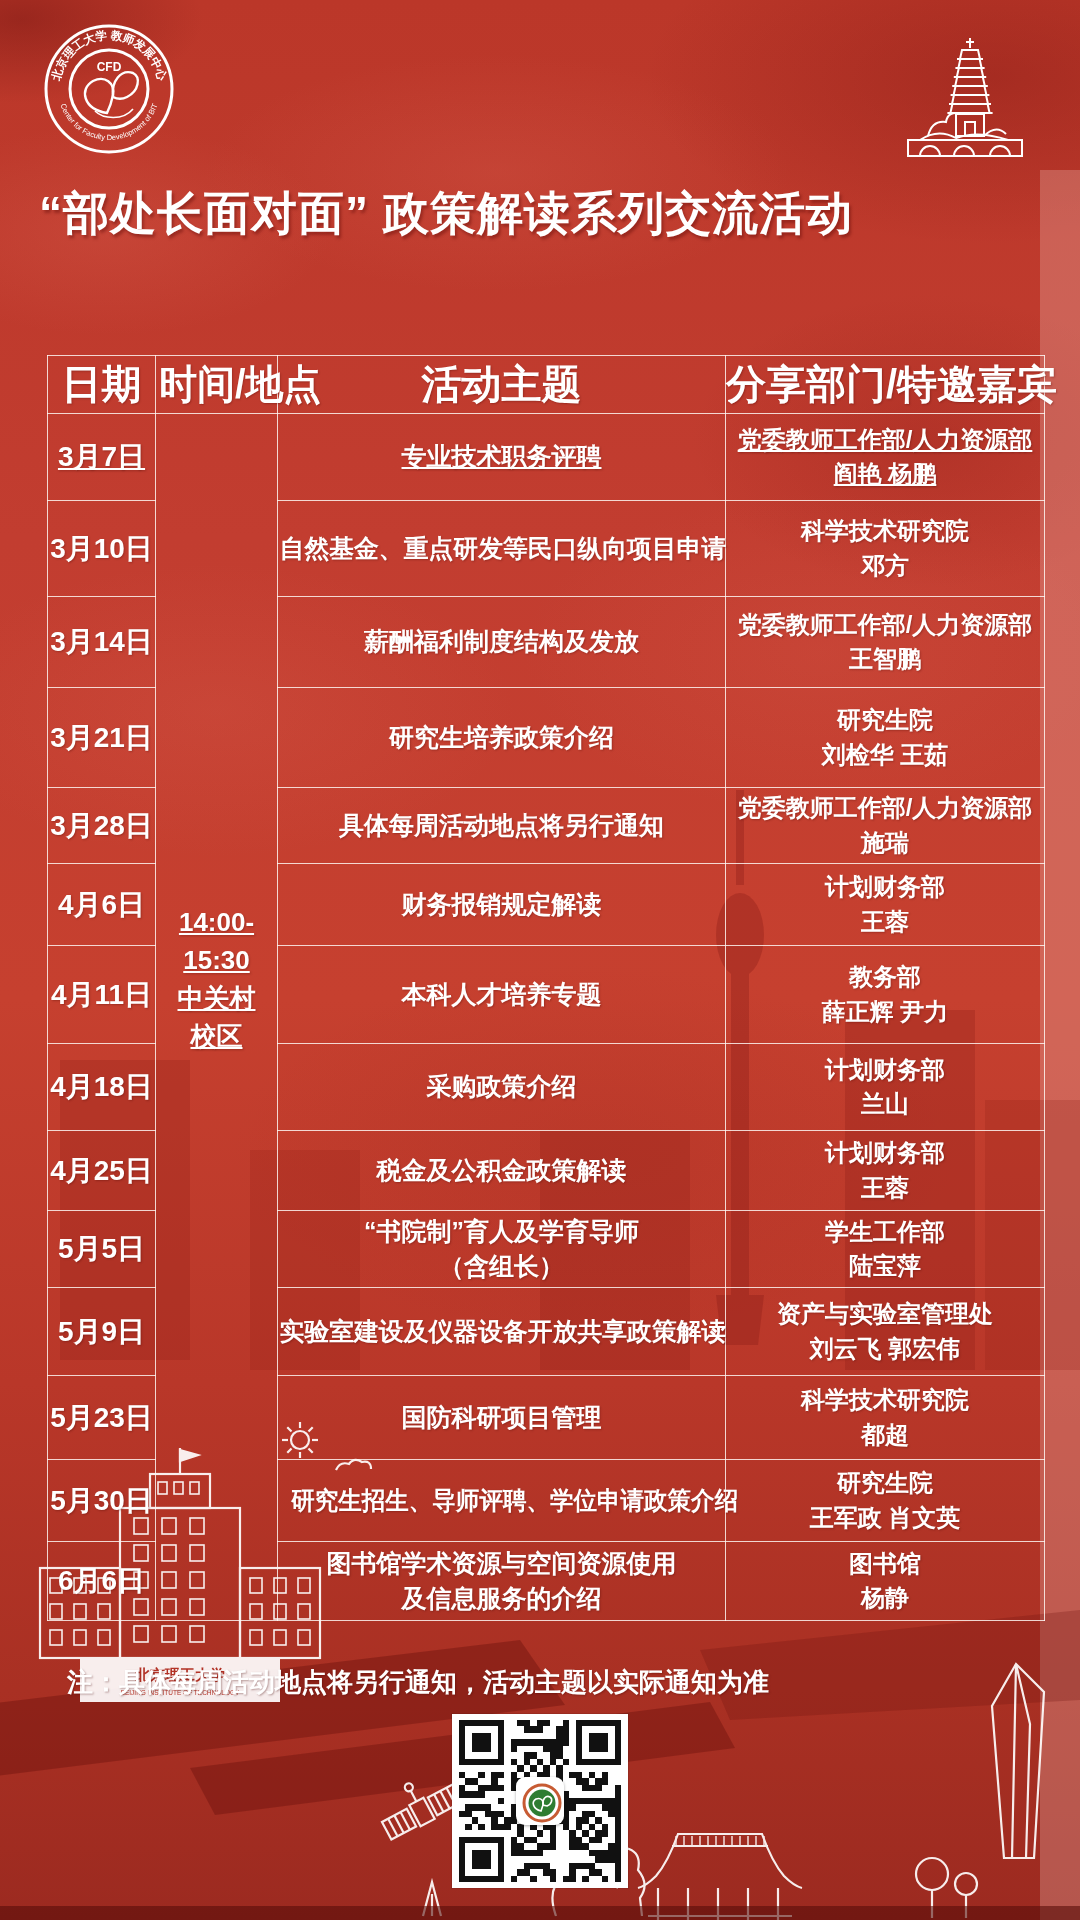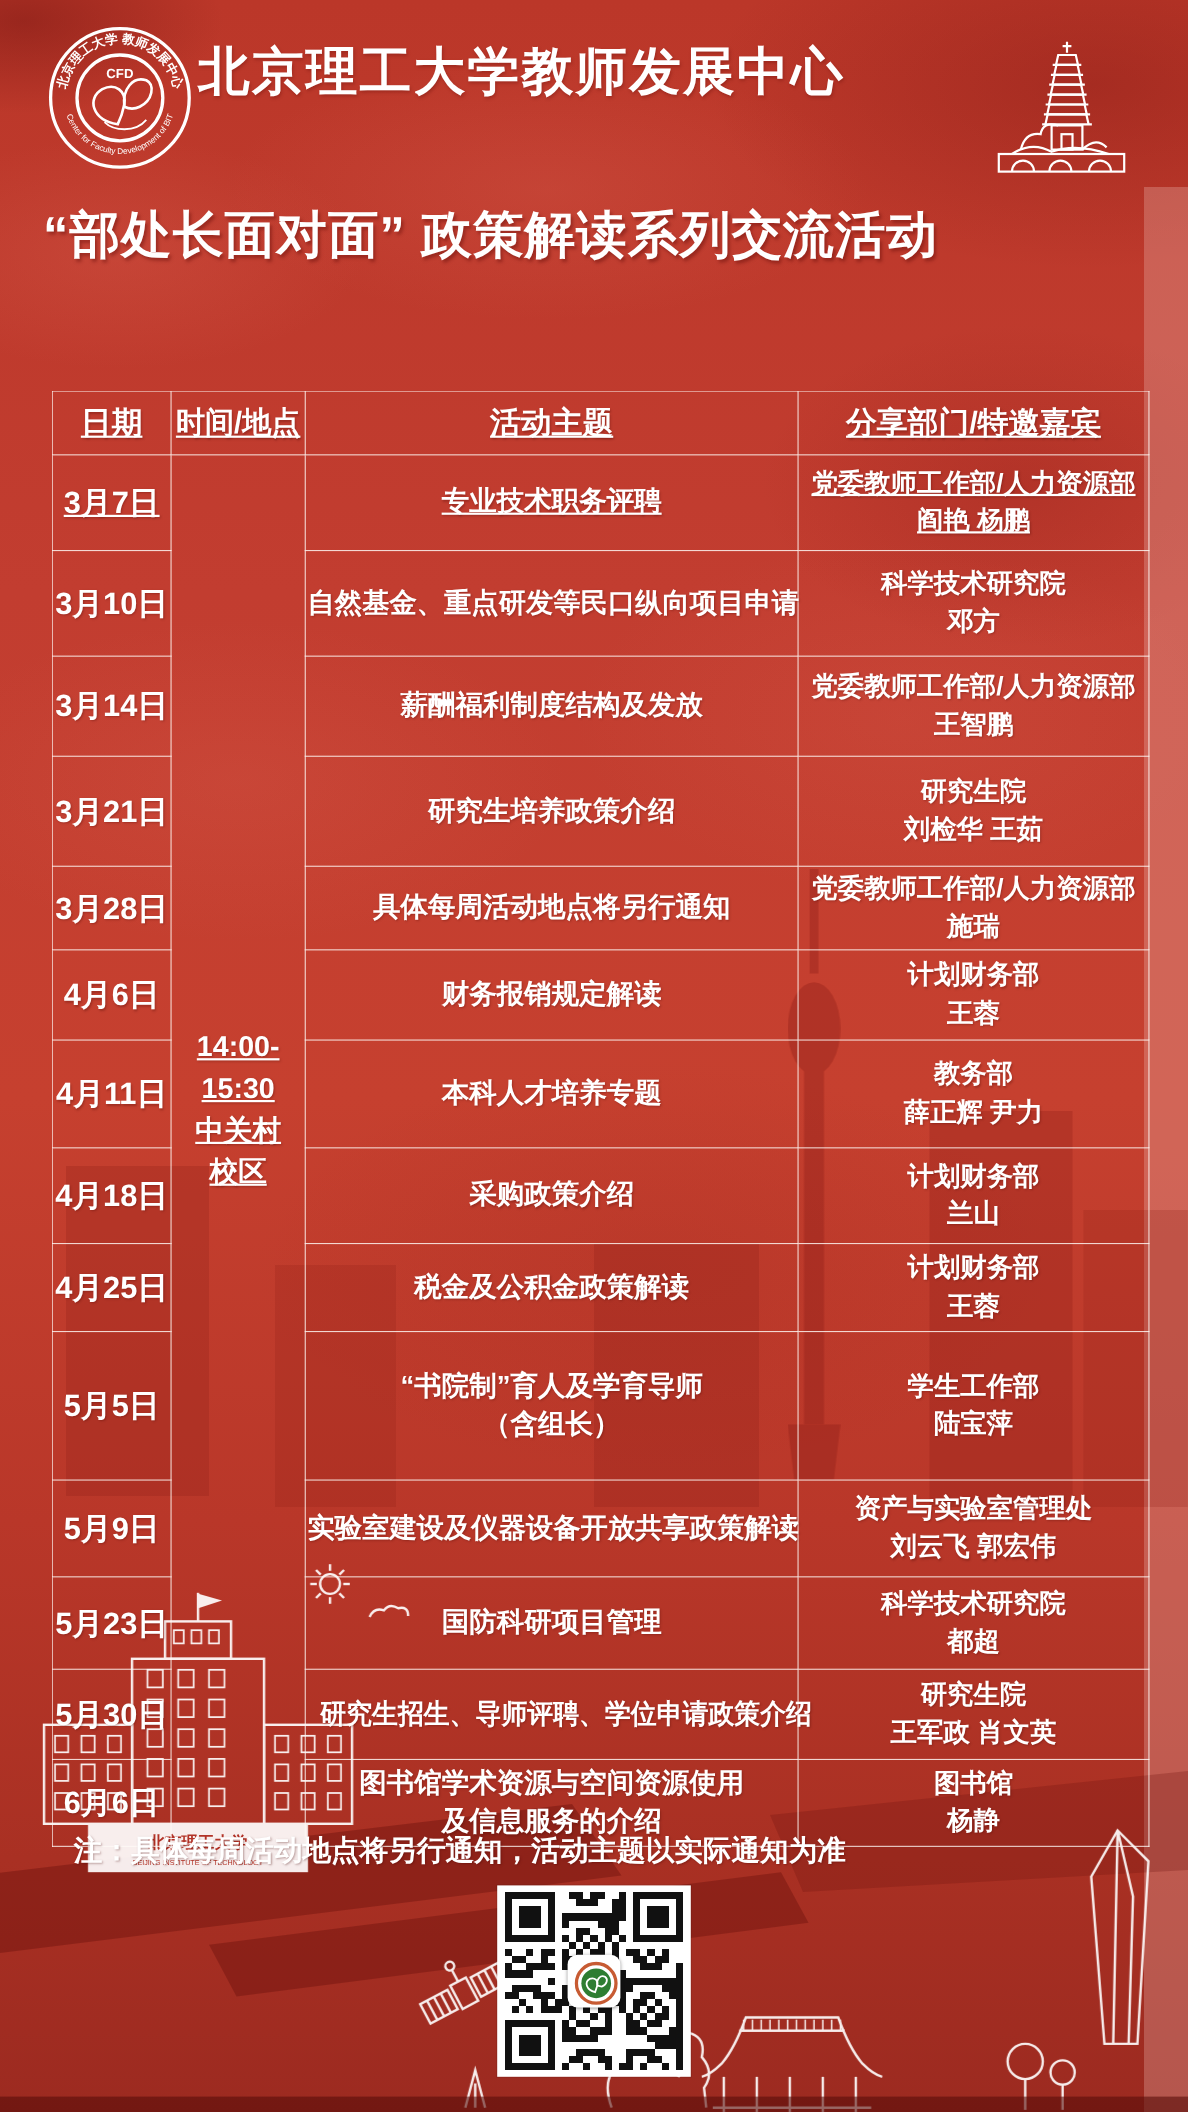--- a/index.html
+++ b/index.html
@@ -230,7 +230,6 @@
     </g>
   </svg>
 
-  <div class="fg hdr-cn">北京理工大学教师发展中心</div>
 
   <svg class="fg pagoda-svg" width="132" height="122" viewBox="0 0 132 122">
     <g stroke="#fff" stroke-width="2" fill="none">

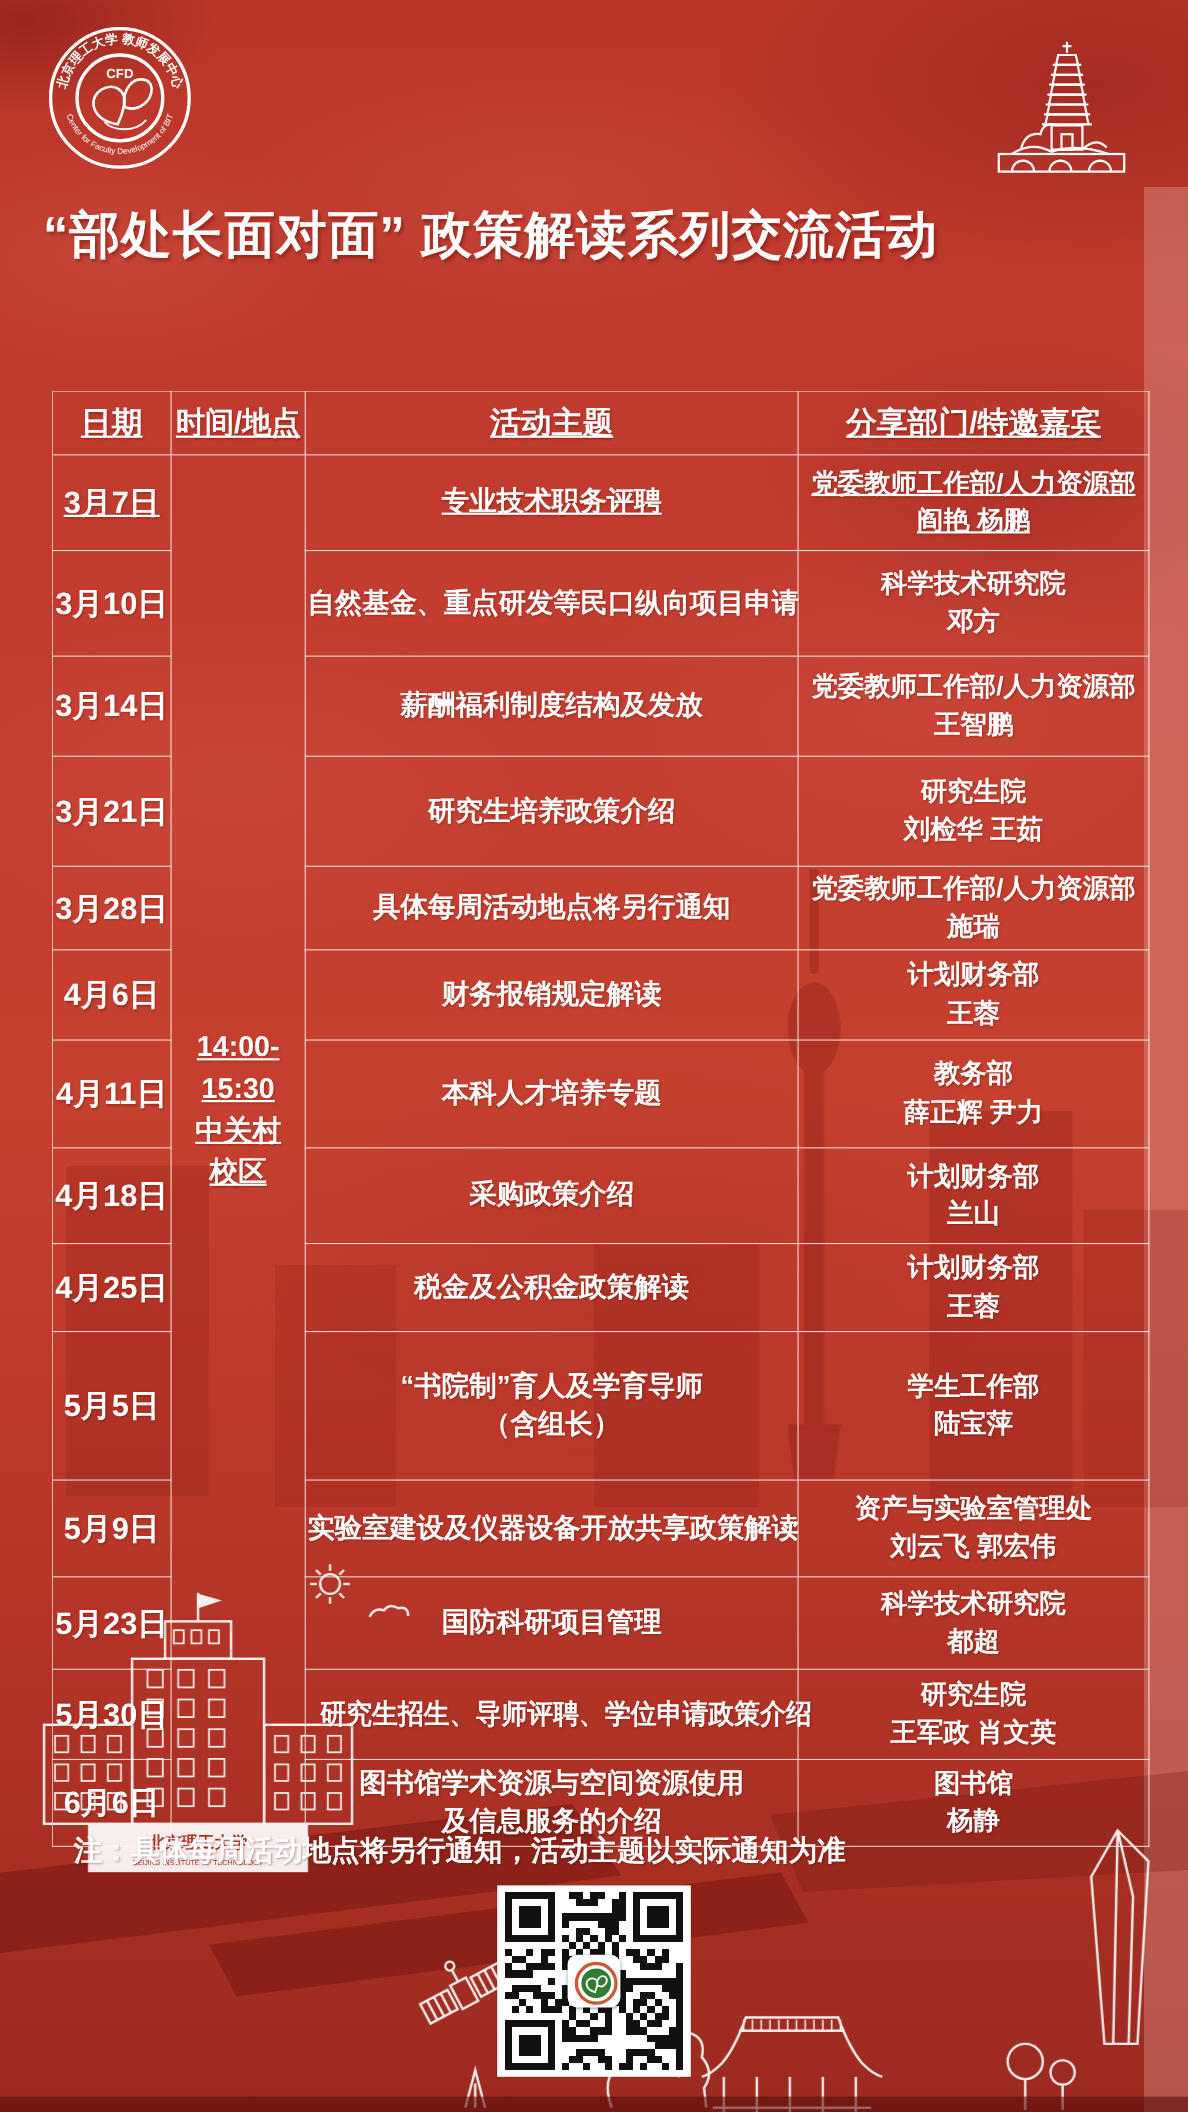--- a/index.html
+++ b/index.html
@@ -35,7 +35,7 @@
   table.sched td, table.sched th{border:1px solid rgba(255,250,246,0.82);padding:0;text-align:center;vertical-align:middle;
     font-weight:bold;text-shadow:1px 1px 2px rgba(70,5,2,0.30);}
   tr.head{height:58px;}
-  tr.head th{font-size:28px;text-decoration:underline;}
+  tr.head th{font-size:40px;}
   th.th-time{font-size:24px;}
   .c-date{font-size:28px;}
   .c-topic{font-size:25px;}

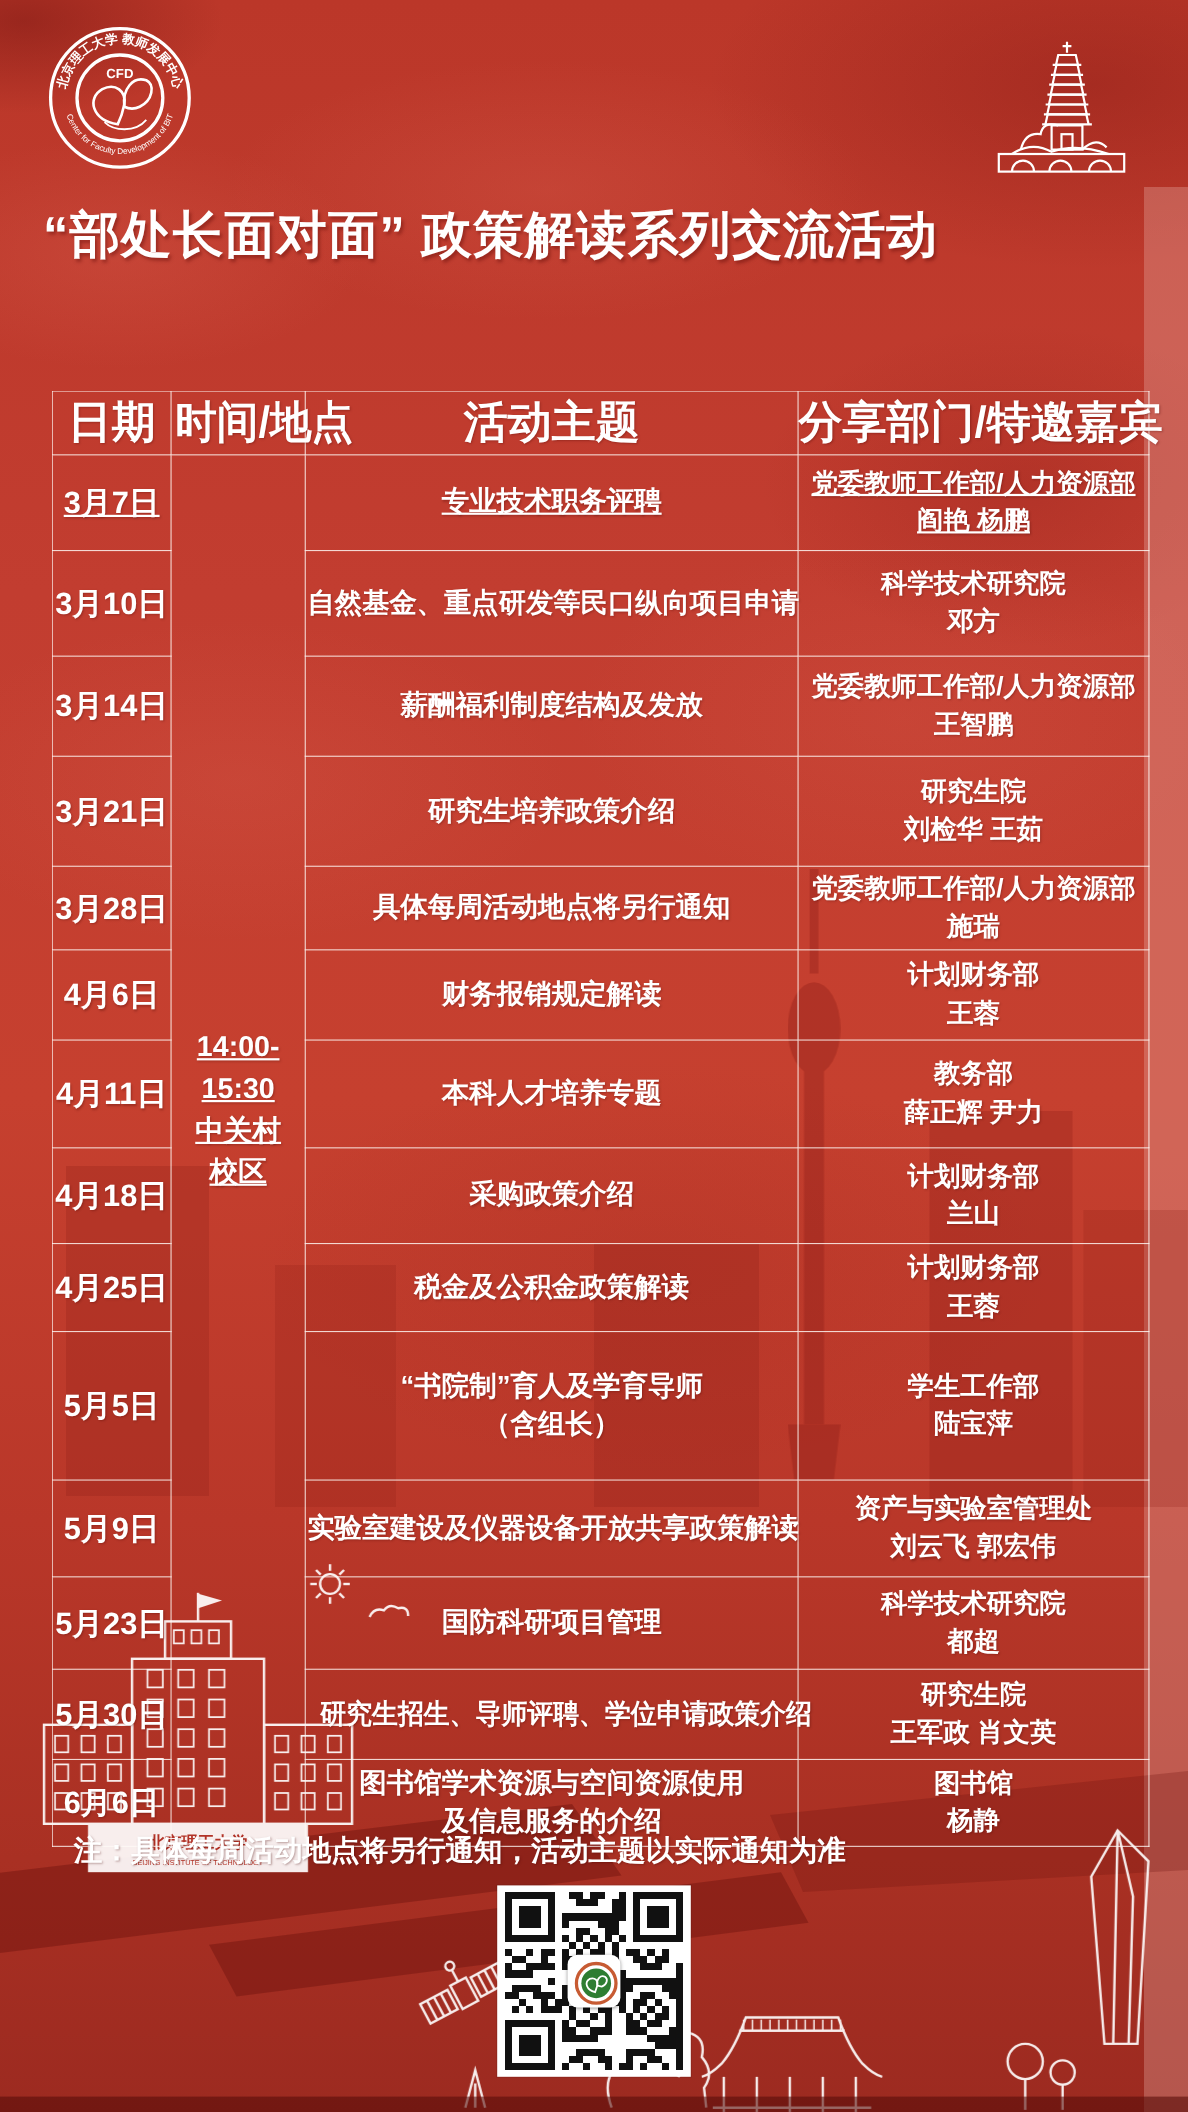--- a/index.html
+++ b/index.html
@@ -400,7 +400,7 @@
             <div class="line fit">王蓉</div>
           </td>
     </tr>
-        <tr style="height: 135px;">
+        <tr style="height: 77px;">
       <td class="c-date">
             <div class="line fit">5月5日</div>
           </td>

